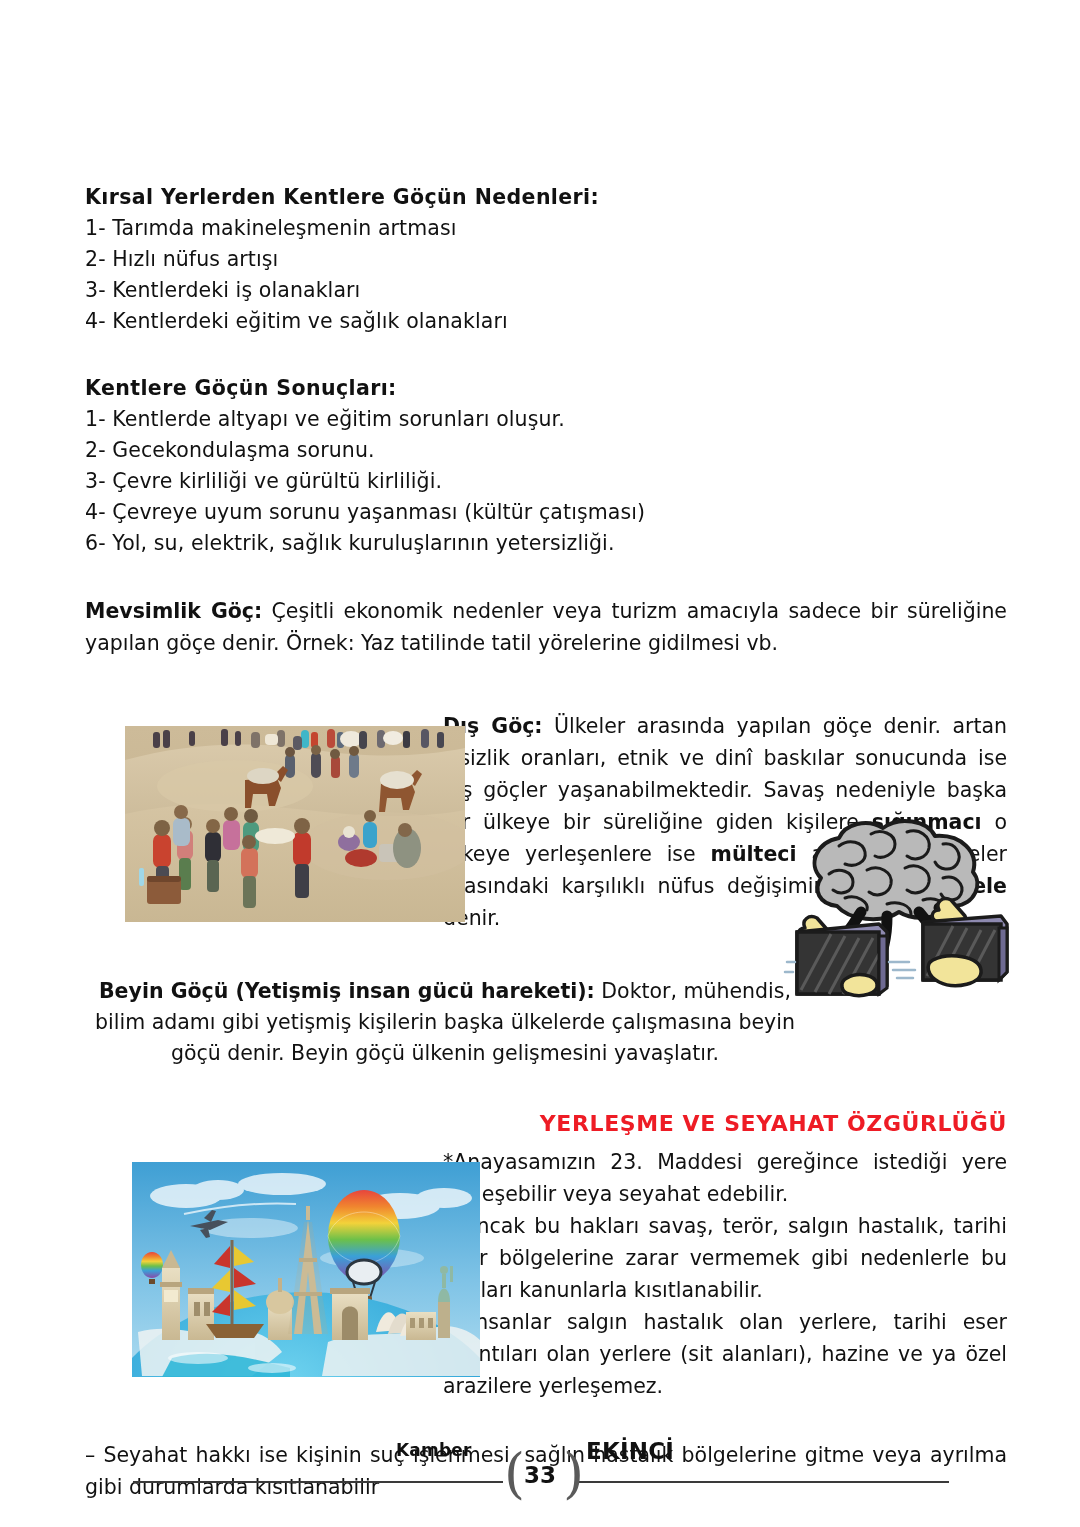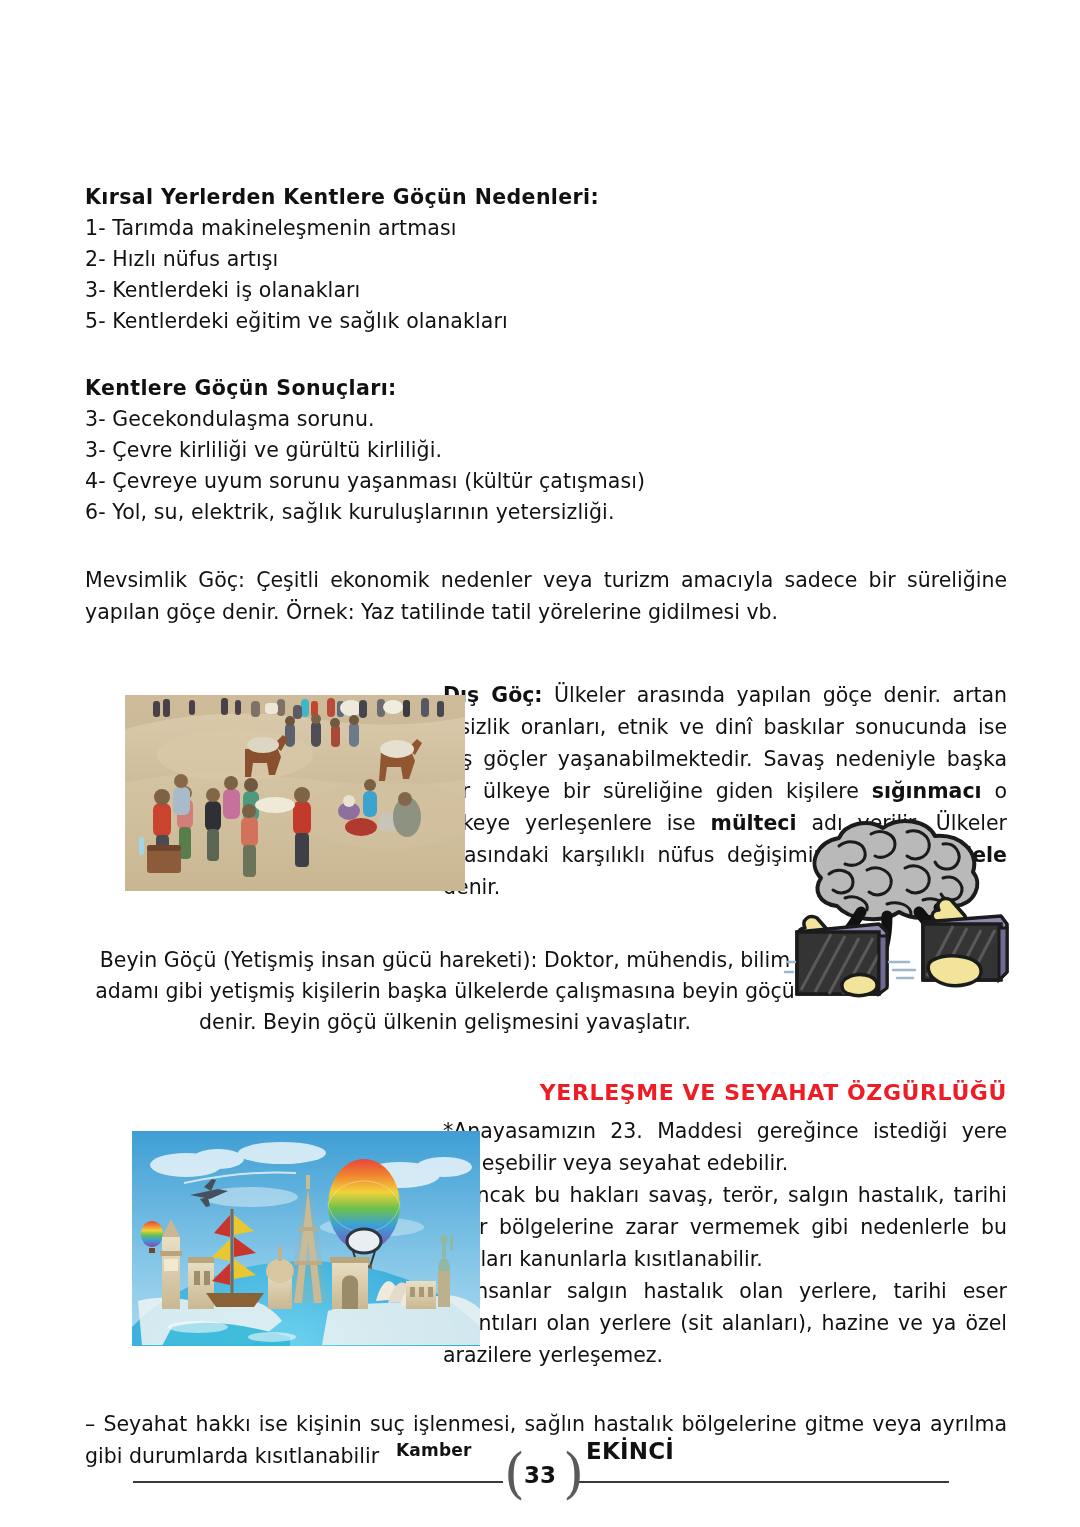--- a/index.html
+++ b/index.html
@@ -206,7 +206,7 @@
       <p class="li">1- Tarımda makineleşmenin artması</p>
       <p class="li">2- Hızlı nüfus artışı</p>
       <p class="li">3- Kentlerdeki iş olanakları</p>
-      <p class="li">5- Kentlerdeki eğitim ve sağlık olanakları</p>
+      <p class="li">4- Kentlerdeki eğitim ve sağlık olanakları</p>
     </div>
 
     <div class="gap-md"></div>

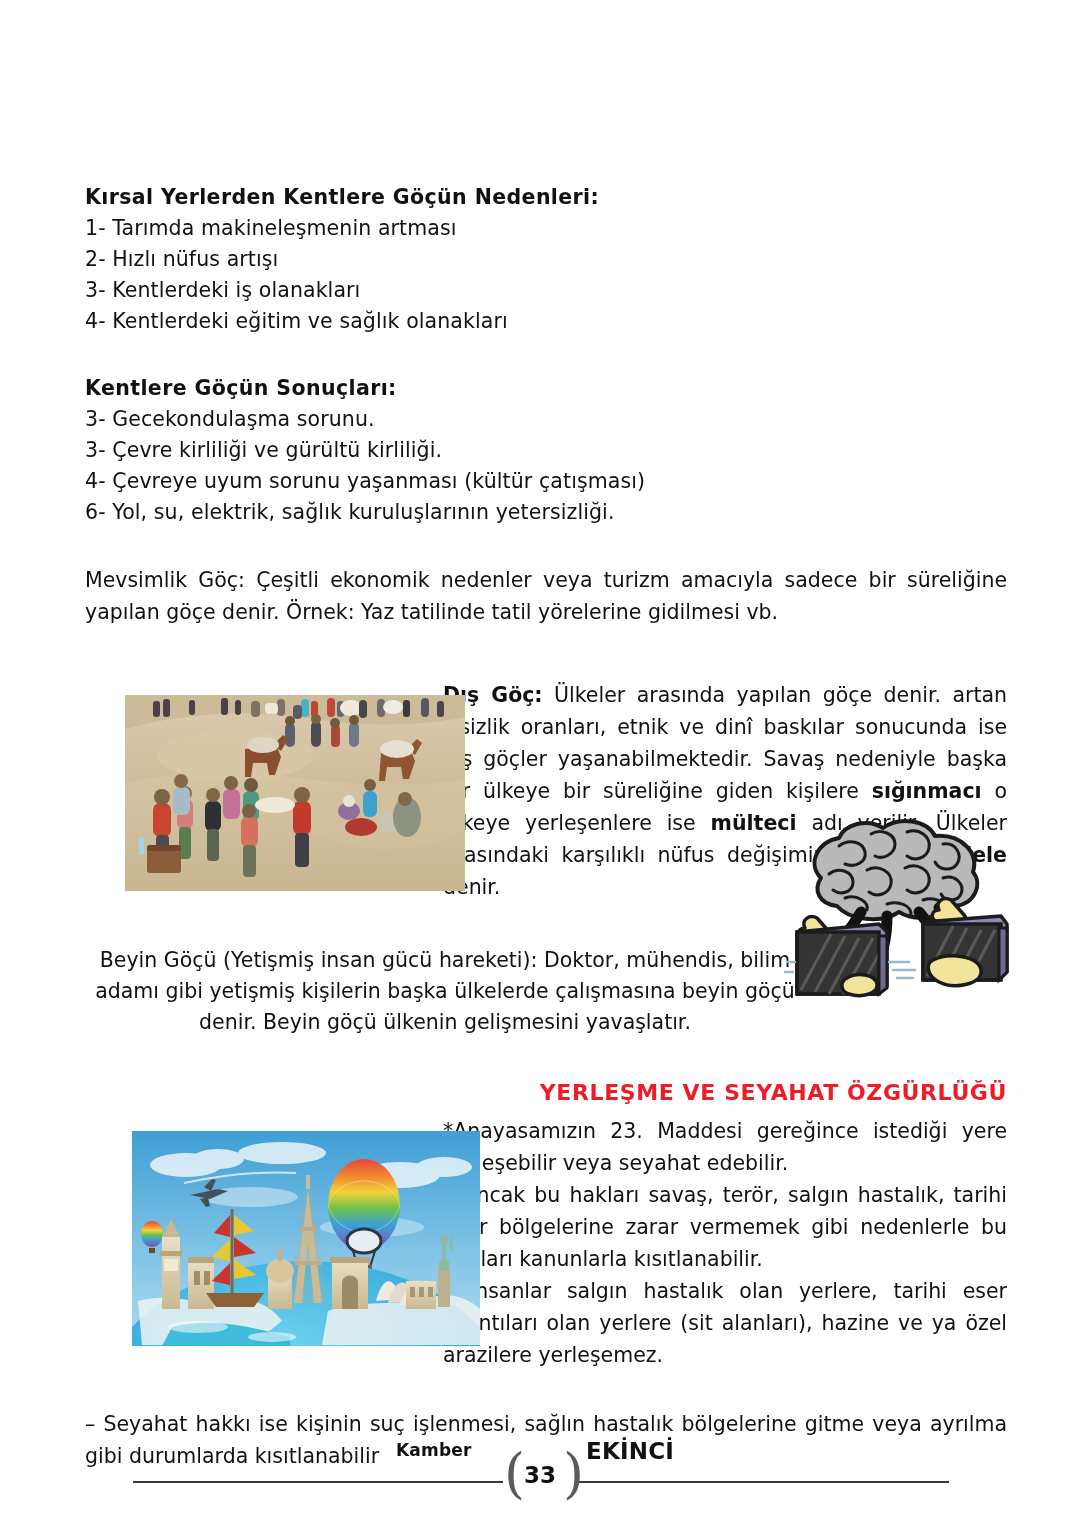--- a/index.html
+++ b/index.html
@@ -213,6 +213,7 @@
 
     <div>
       <p class="sec-head">Kentlere Göçün Sonuçları:</p>
+      <p class="li">1- Kentlerde altyapı ve eğitim sorunları oluşur.</p>
       <p class="li">3- Gecekondulaşma sorunu.</p>
       <p class="li">3- Çevre kirliliği ve gürültü kirliliği.</p>
       <p class="li">4- Çevreye uyum sorunu yaşanması (kültür çatışması)</p>

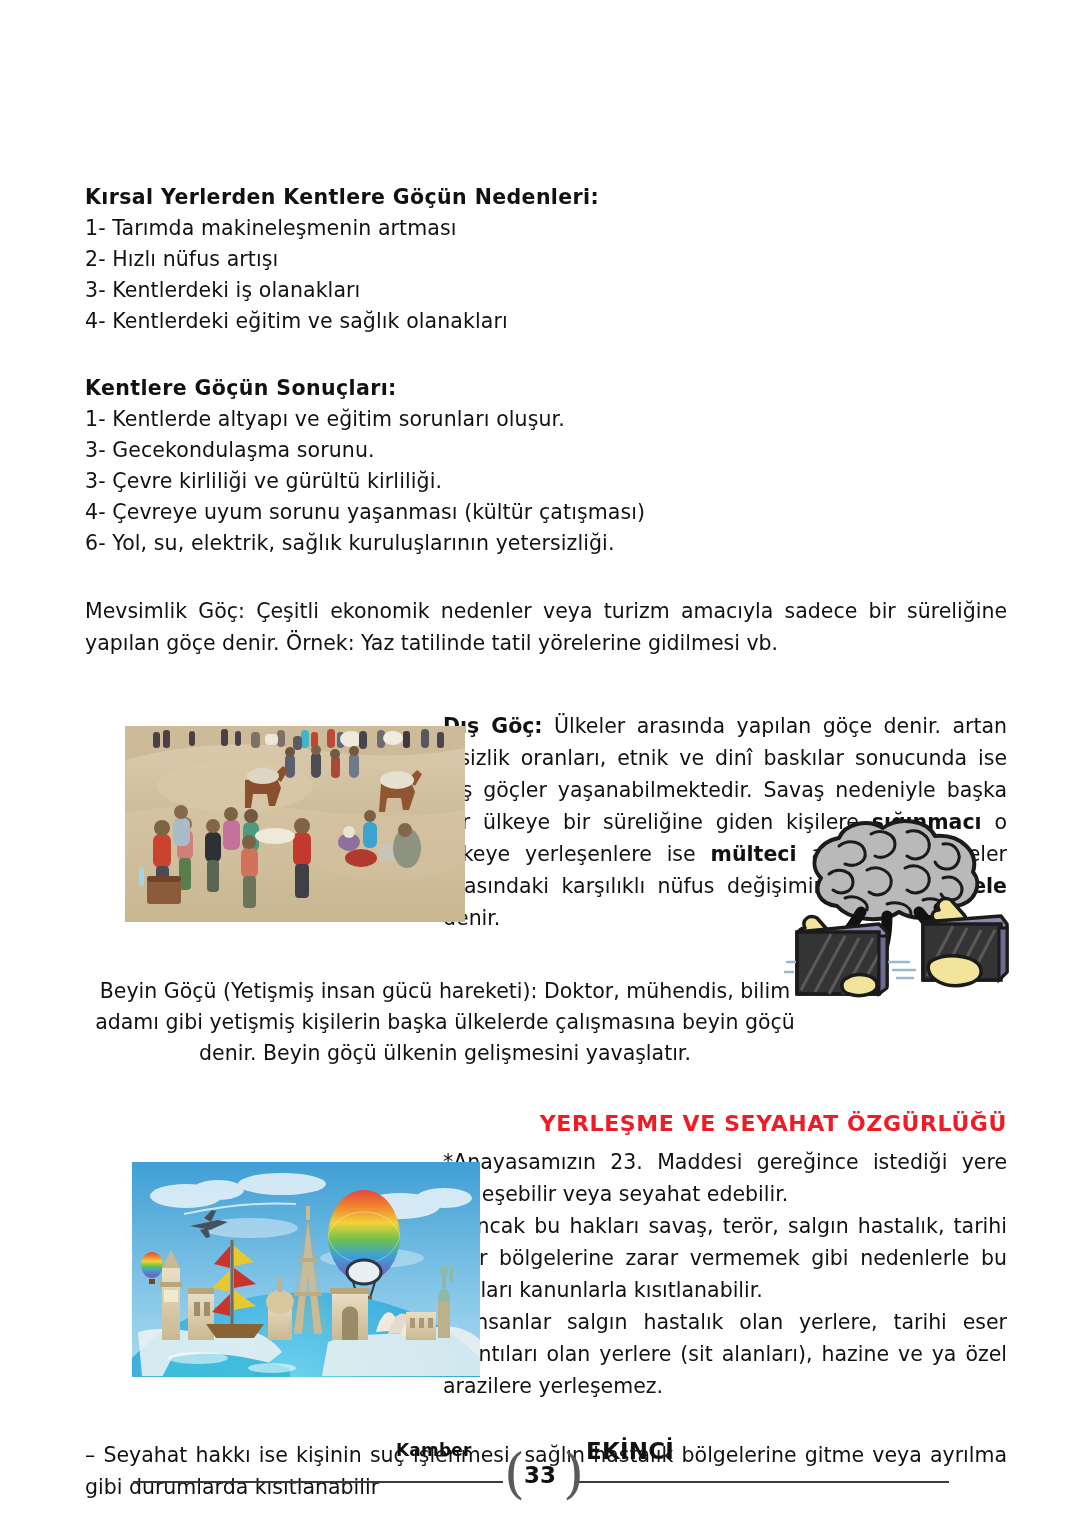--- a/index.html
+++ b/index.html
@@ -214,7 +214,7 @@
     <div>
       <p class="sec-head">Kentlere Göçün Sonuçları:</p>
       <p class="li">1- Kentlerde altyapı ve eğitim sorunları oluşur.</p>
-      <p class="li">3- Gecekondulaşma sorunu.</p>
+      <p class="li">2- Gecekondulaşma sorunu.</p>
       <p class="li">3- Çevre kirliliği ve gürültü kirliliği.</p>
       <p class="li">4- Çevreye uyum sorunu yaşanması (kültür çatışması)</p>
       <p class="li">6- Yol, su, elektrik, sağlık kuruluşlarının yetersizliği.</p>

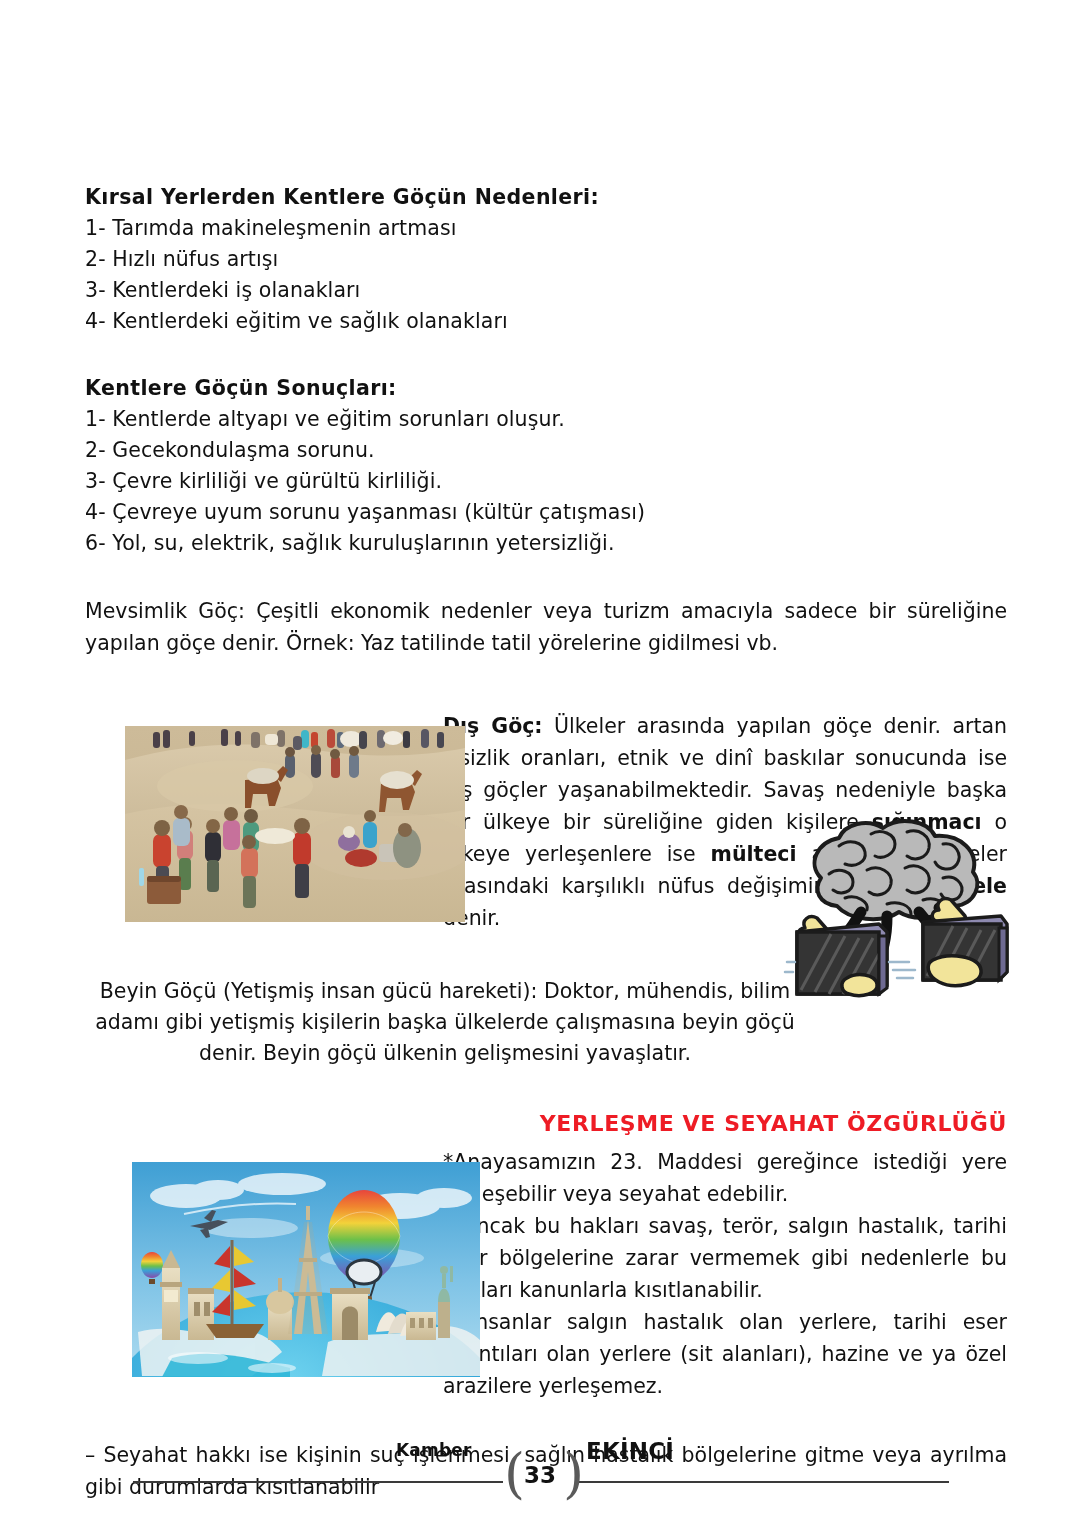--- a/index.html
+++ b/index.html
@@ -53,7 +53,7 @@
     margin: 0;
     text-align: justify;
   }
-  .para b { font-weight: normal; }
+  .para b { font-weight: bold; }
 
   
   .mevsimlik {

